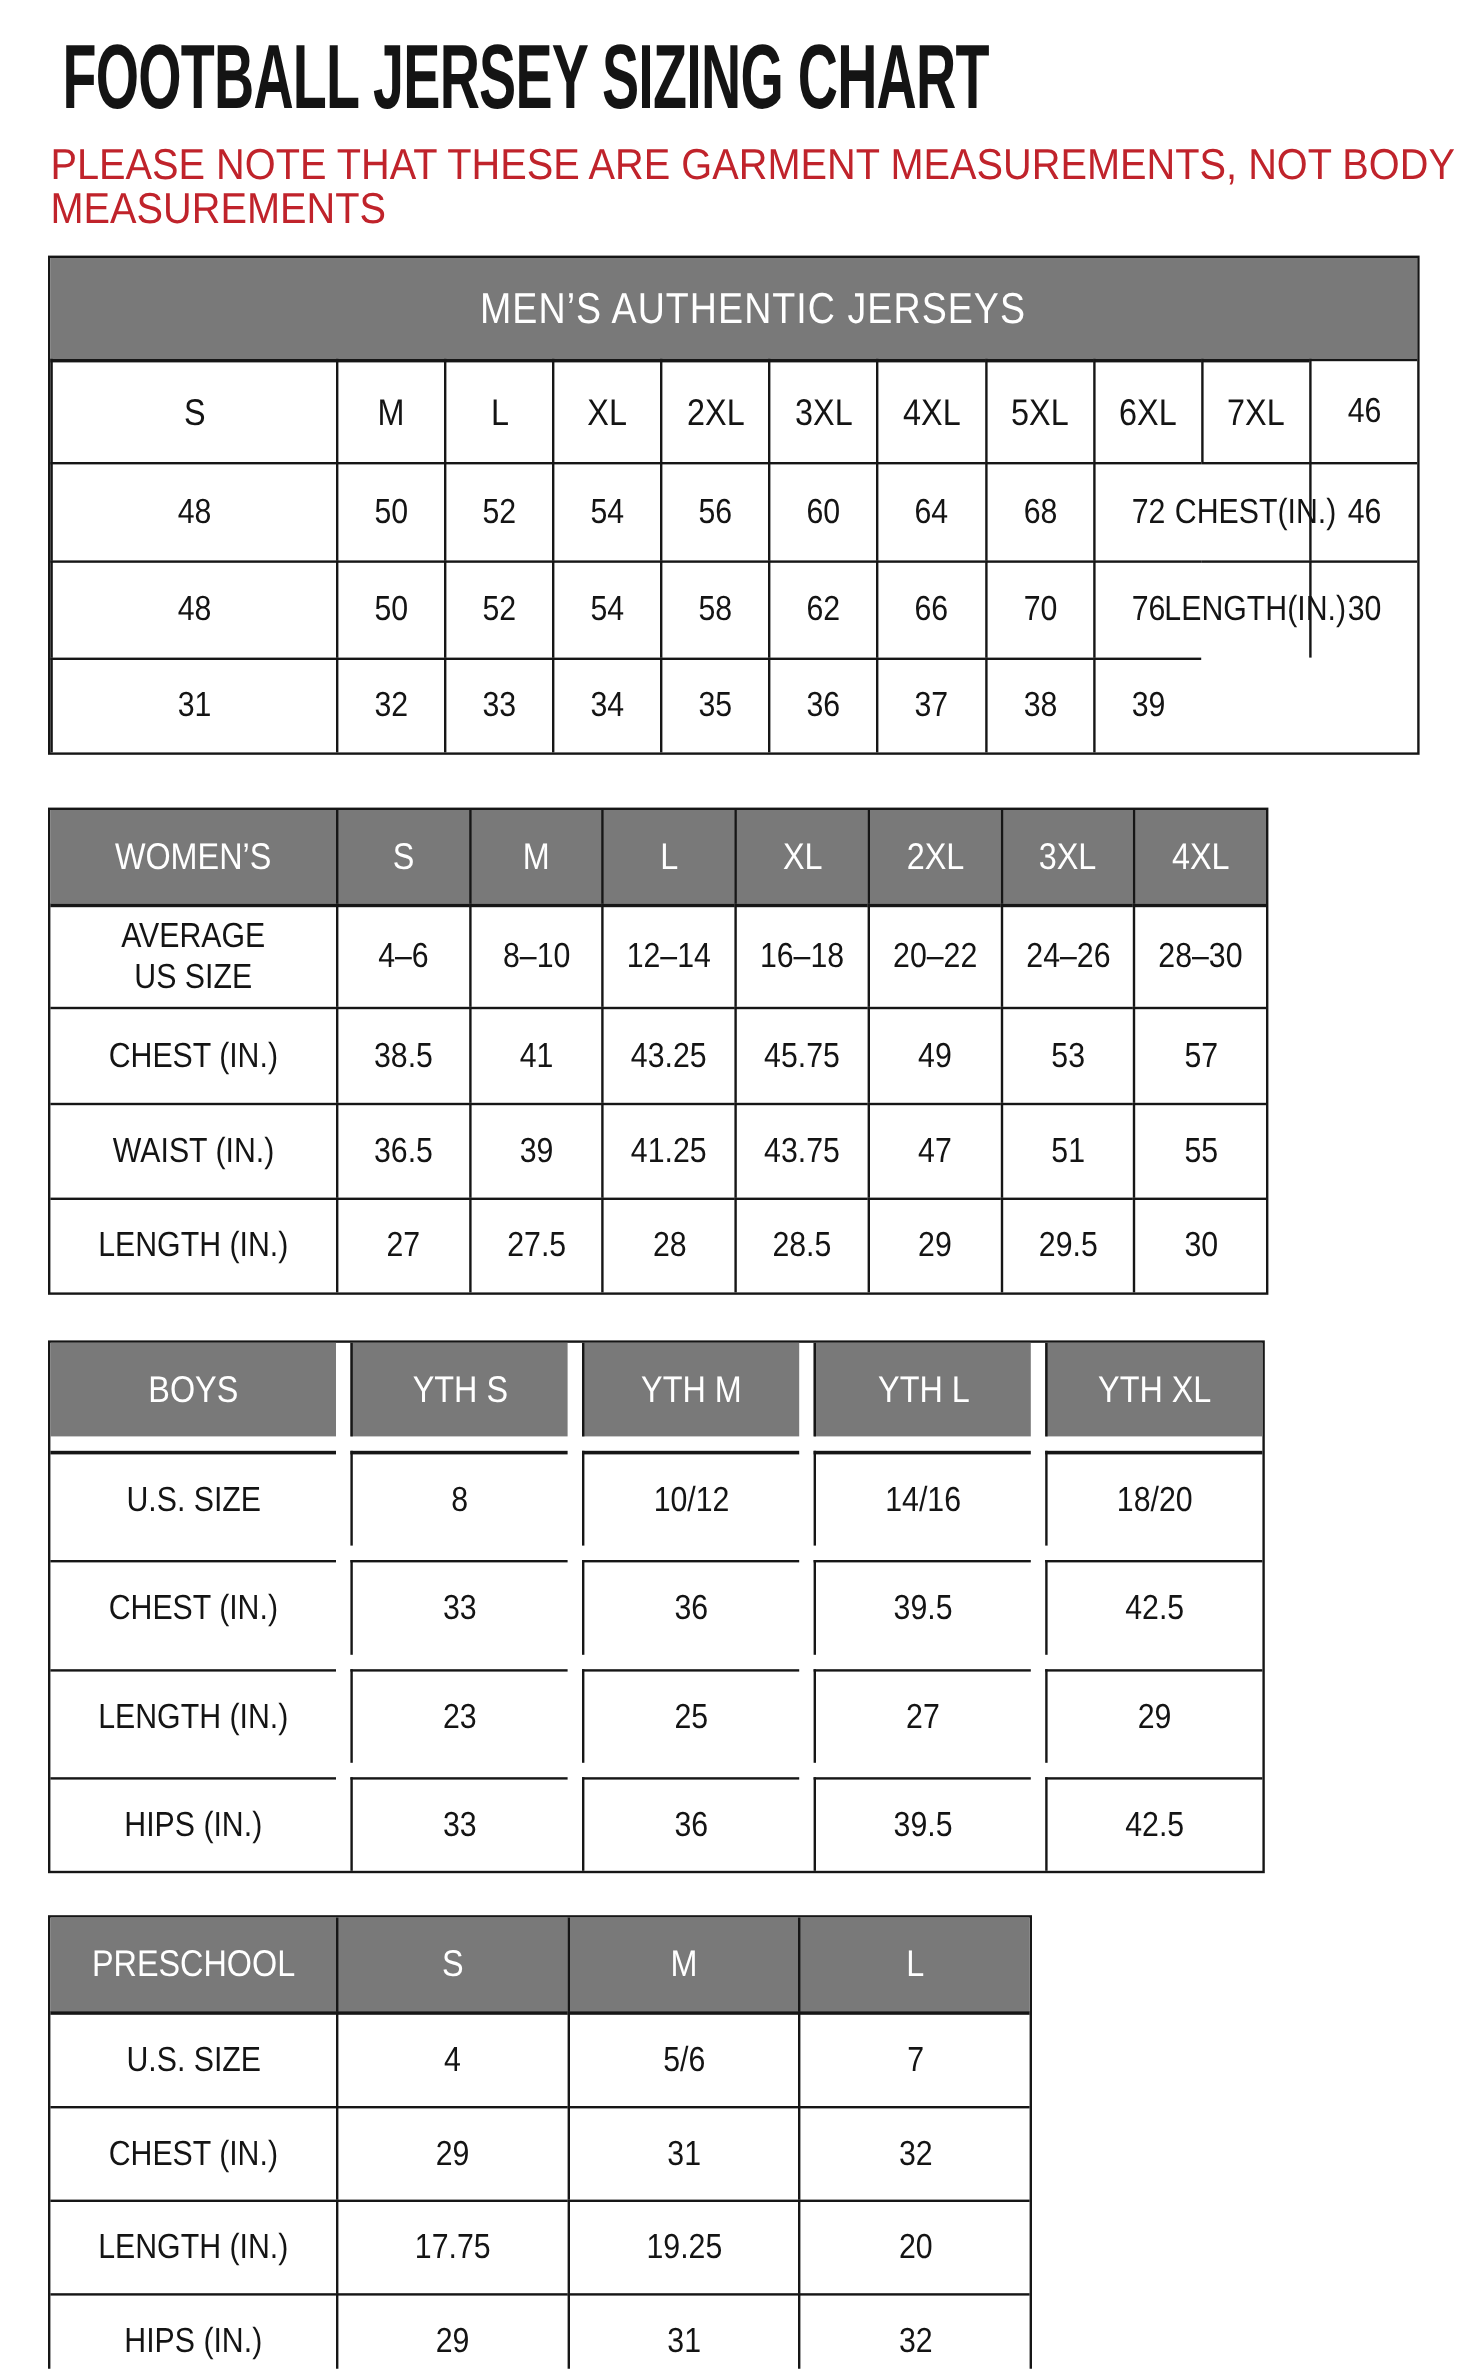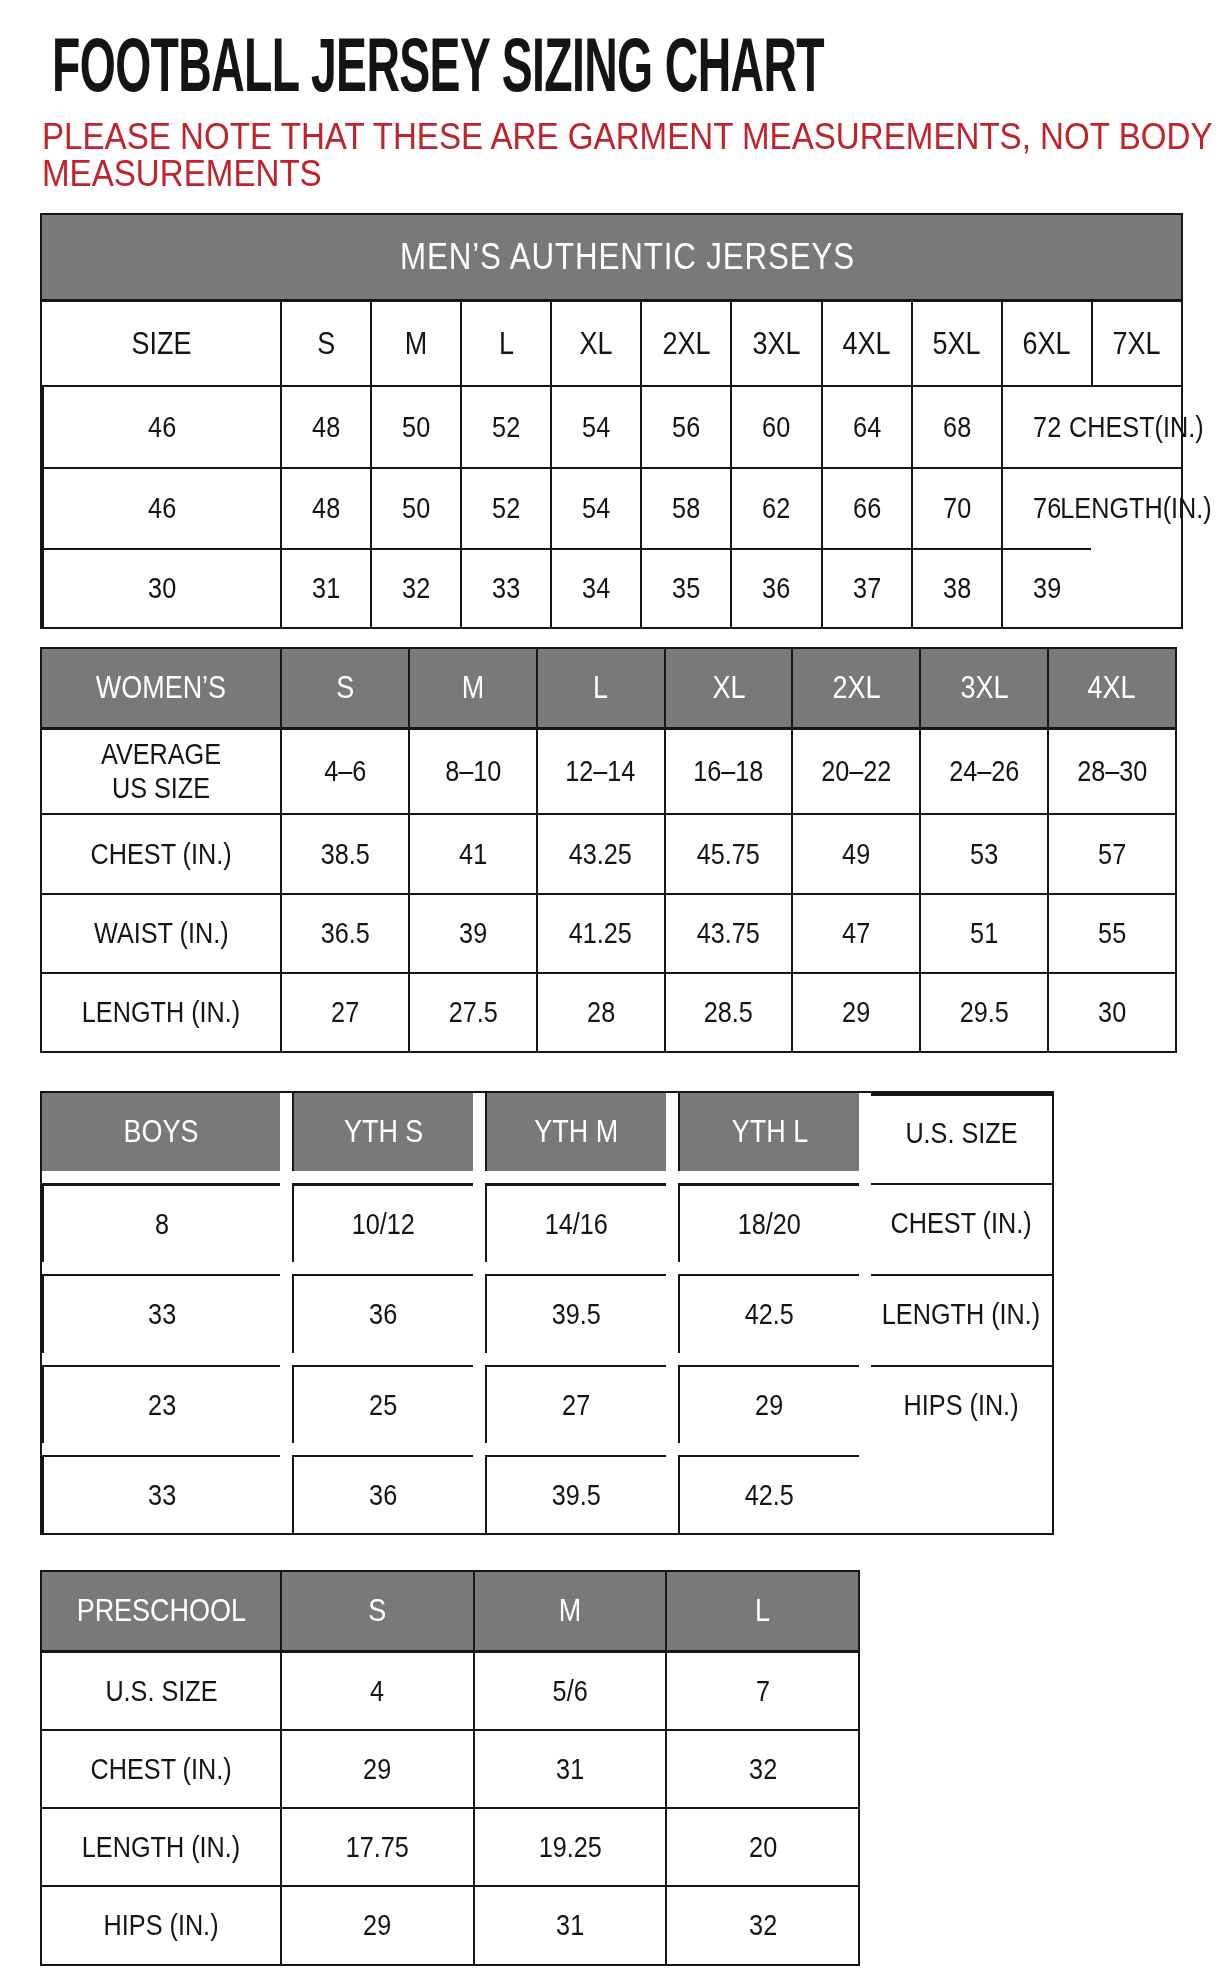--- a/index.html
+++ b/index.html
@@ -77,9 +77,6 @@
       <div class="cell banner-cell">
         <span class="cx t-banner">MEN’S AUTHENTIC JERSEYS</span>
       </div>
-      <div class="cell bt3">
-        <span class="cx t-head">SIZE</span>
-      </div>
       <div class="cell bt3 bl2">
         <span class="cx t-head">S</span>
       </div>

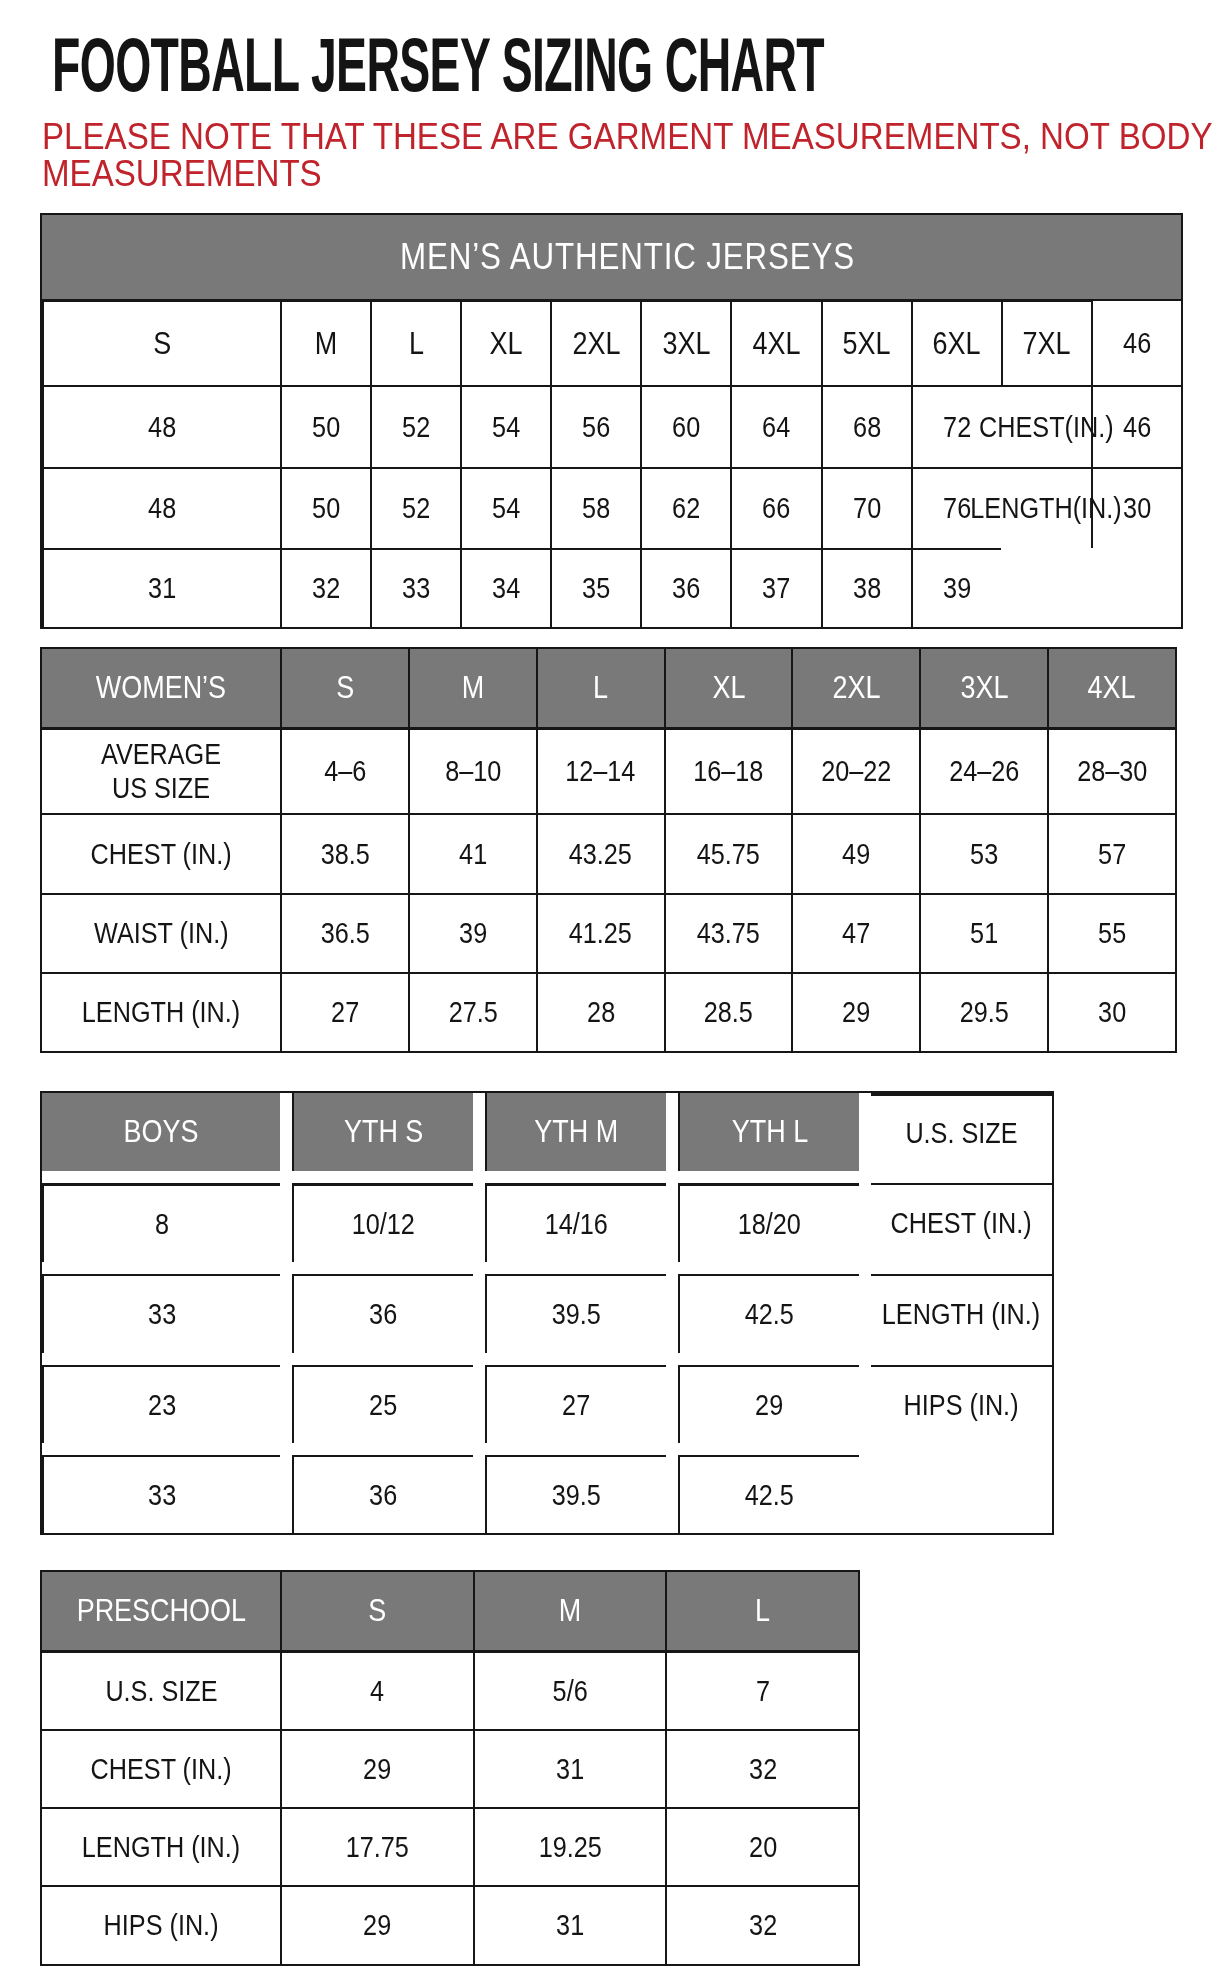--- a/index.html
+++ b/index.html
@@ -39,7 +39,7 @@
     background:#fff;
   }
   .tbl-mens     {width:1143px;margin-top:21px;grid-template-columns:238px repeat(10,1fr);grid-template-rows:84px 86px 82px 81px 79px;}
-  .tbl-womens   {width:1137px;margin-top:18px;grid-template-columns:238px repeat(7,1fr); grid-template-rows:78px 86px 80px 79px 79px;}
+  .tbl-womens   {width:1017px;margin-top:44px;grid-template-columns:238px repeat(7,1fr); grid-template-rows:78px 86px 80px 79px 79px;}
   .tbl-boys     {width:1014px;margin-top:38px;grid-template-columns:238px repeat(4,1fr); grid-template-rows:78px 79px 79px 78px 78px;gap:12px;}
   .tbl-preschool{width:820px; margin-top:35px;grid-template-columns:238px repeat(3,1fr); grid-template-rows:78px 79px 78px 78px 79px;}
 

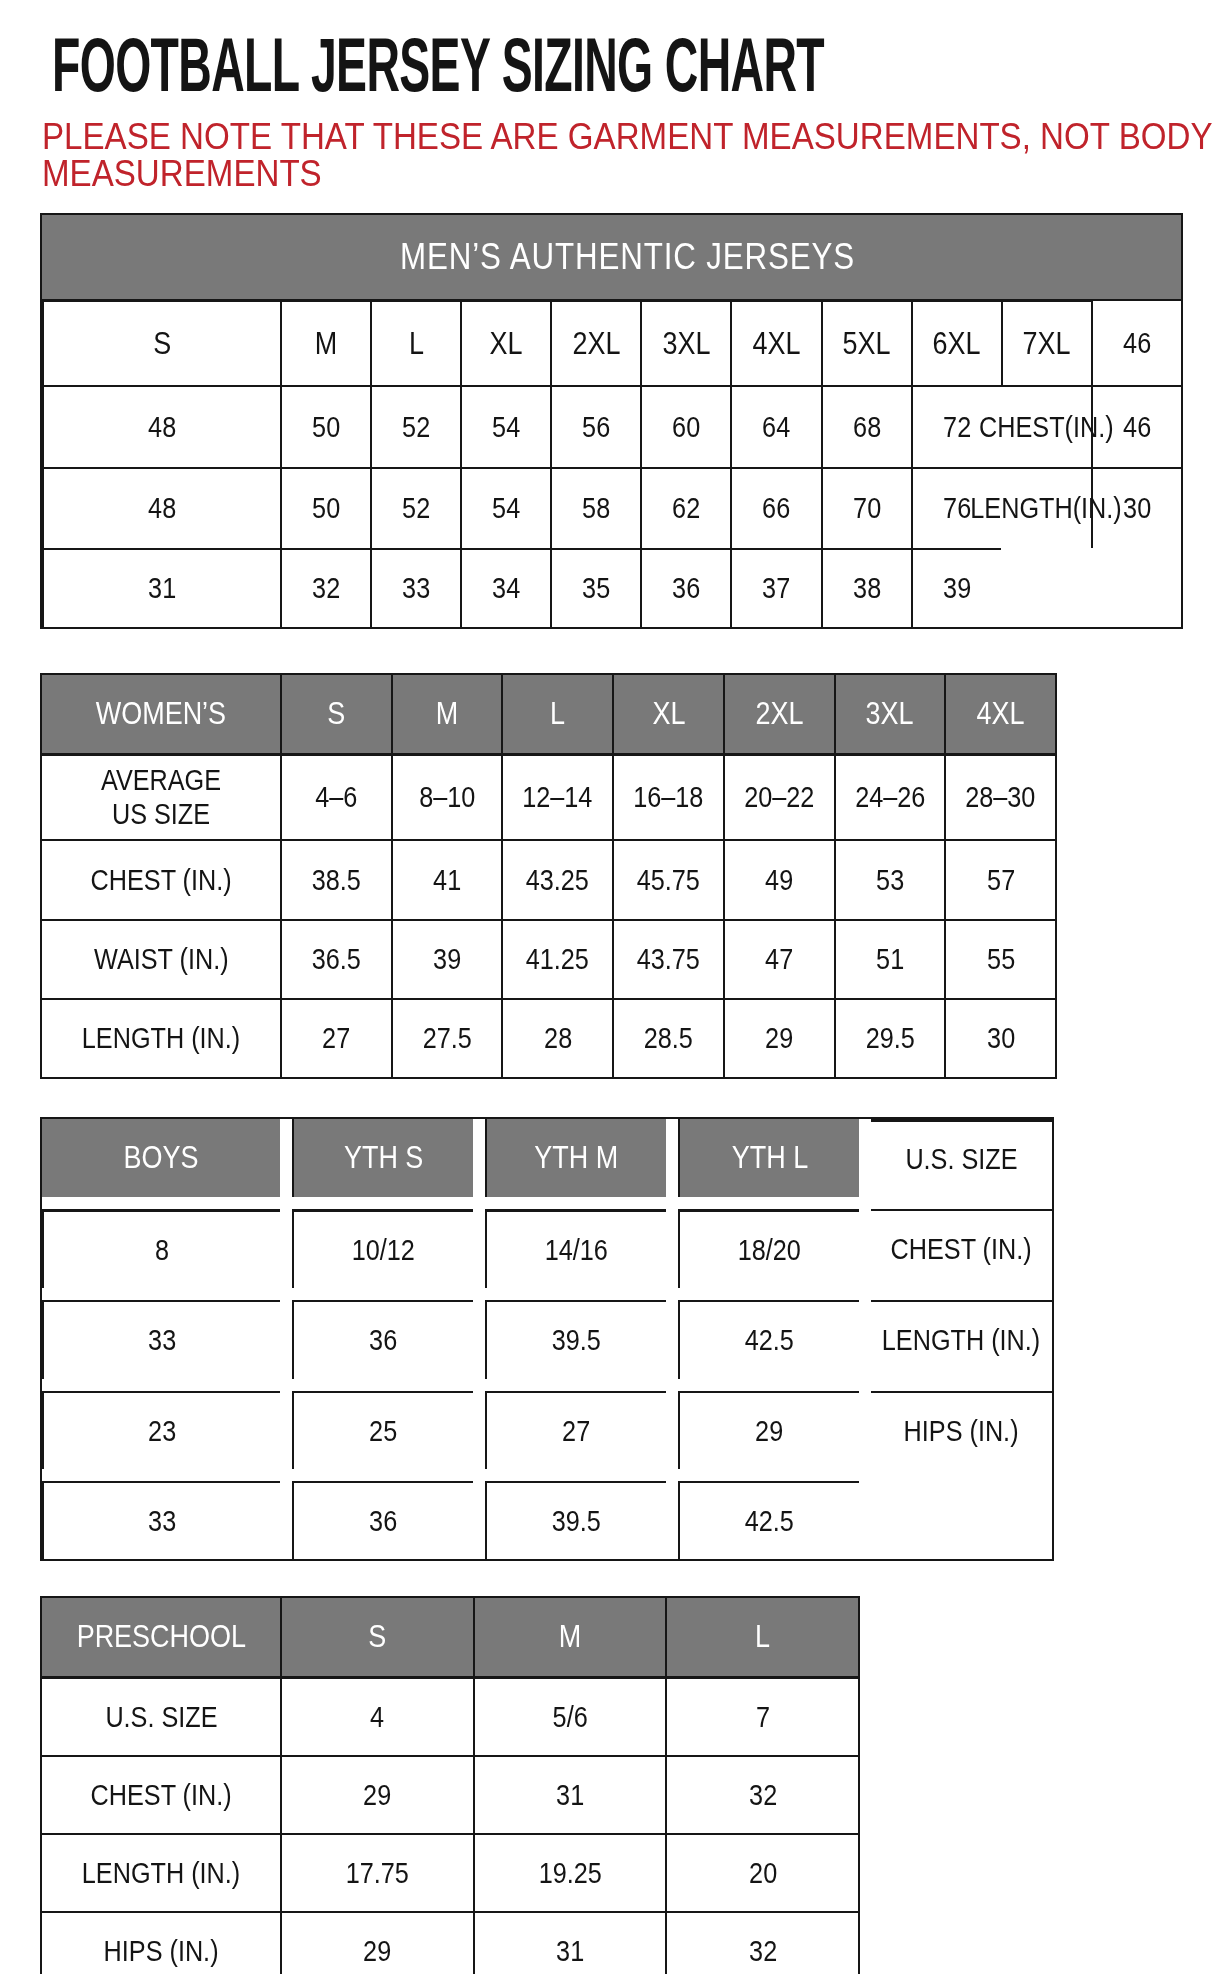--- a/index.html
+++ b/index.html
@@ -341,6 +341,9 @@
       <div class="cell gray bl2">
         <span class="cx t-head">YTH L</span>
       </div>
+      <div class="cell gray bl2">
+        <span class="cx t-head">YTH XL</span>
+      </div>
       <div class="cell bt3">
         <span class="cx t-label">U.S. SIZE</span>
       </div>

